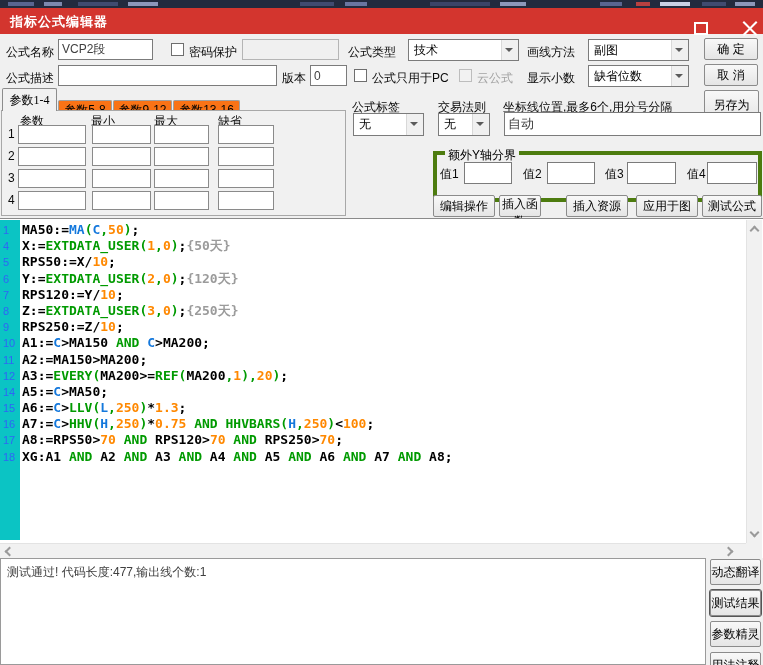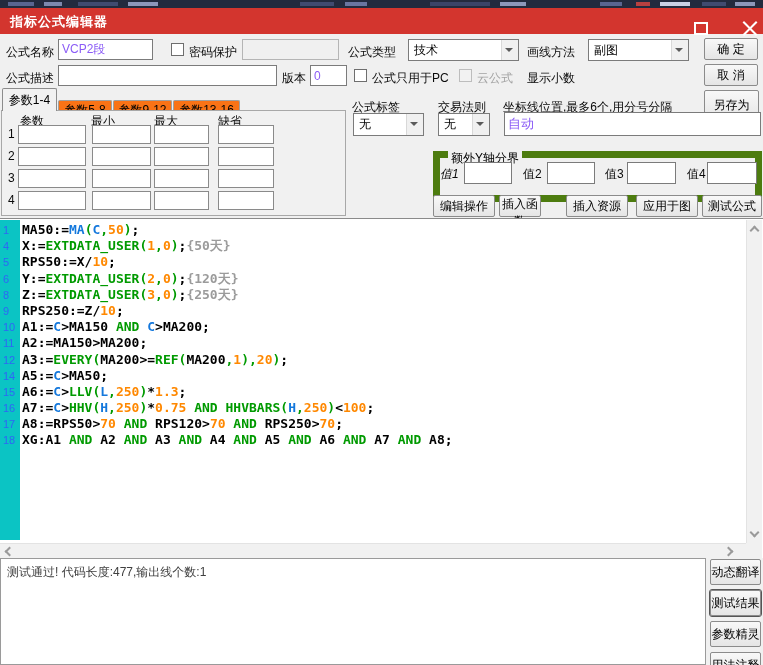--- a/index.html
+++ b/index.html
@@ -26,7 +26,7 @@
 
   .lbl{position:absolute;white-space:nowrap;color:#0a0a0a}
   .lbl.gray{color:#a3a3a3}
-  .inp{position:absolute;border:1px solid #7b7b7b;background:#fff;font-family:inherit;font-size:12px;padding:7px 3px;outline:none;color:#8b5cf6}
+  .inp{position:absolute;border:1px solid #7b7b7b;background:#fff;font-family:inherit;font-size:12px;padding:7px 3px;outline:none;color:#404040}
   .inp.disabled{background:#f0f0f0;border-color:#b5b5b5}
   .btn{position:absolute;background:linear-gradient(#f8f8f8,#e5e5e5);border:1px solid #8b8b8b;border-radius:2px;font-size:12px;text-align:center;cursor:default;font-family:inherit;color:#000;padding:0}
   .btn.focused{outline:1px solid #555;outline-offset:0px}

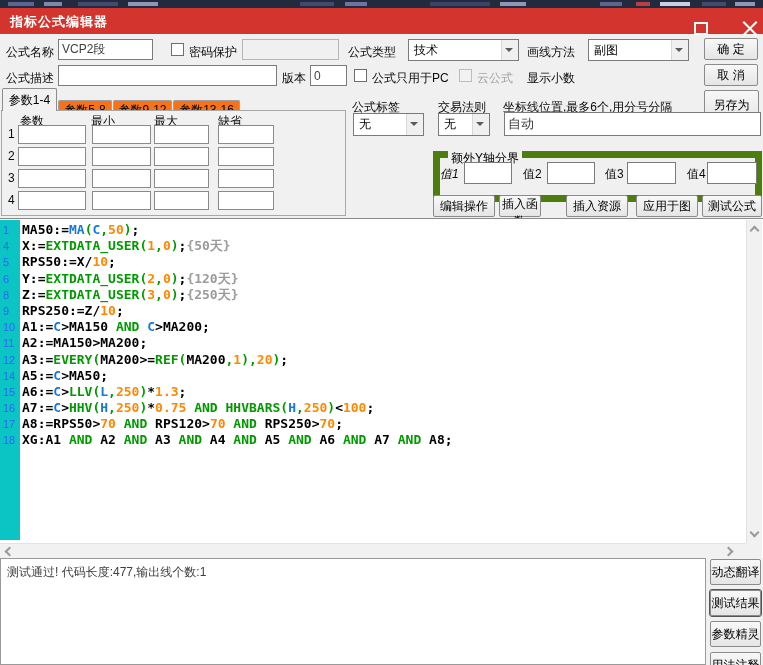--- a/index.html
+++ b/index.html
@@ -133,6 +133,12 @@
   <div class="cb disabled" style="left:459px;top:69px"></div>
   <div class="lbl gray" style="left:477px;top:70px">云公式</div>
   <div class="lbl" style="left:527px;top:70px">显示小数</div>
+  <div class="dd" style="left:588px;top:65px;width:101px;height:22px">
+    <span class="dd-text">缺省位数</span>
+    <span class="dd-btn">
+        <i class="dd-arrow"></i>
+      </span>
+  </div>
   <button class="btn" style="left:704px;top:64px;width:54px;height:22px">取  消</button>
   <button class="btn" style="left:704px;top:90px;width:55px;height:31px">另存为</button>
 

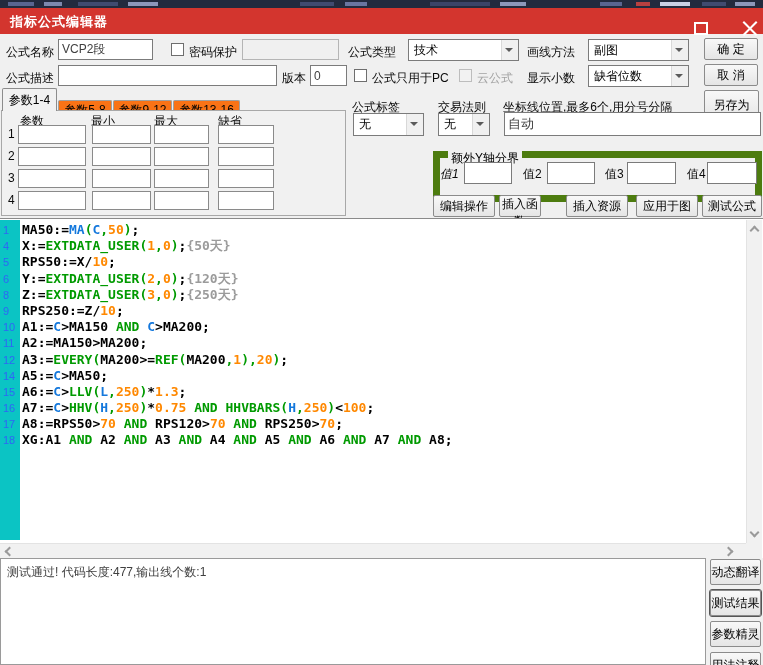--- a/index.html
+++ b/index.html
@@ -143,7 +143,7 @@
   <button class="btn" style="left:704px;top:90px;width:55px;height:31px">另存为</button>
 
   <div id="tabs-box">
-      <div class="tab active" style="left: 2px; width: 55px;">参数1-4</div>
+      <div class="tab active" style="left: 2px; width: 55px; font-family: Liberation Serif, serif;">参数1-4</div>
       <div class="tab" style="left: 58px; width: 54px;">参数5-8</div>
       <div class="tab" style="left: 113px; width: 59px;">参数9-12</div>
       <div class="tab" style="left: 173px; width: 67px;">参数13-16</div>

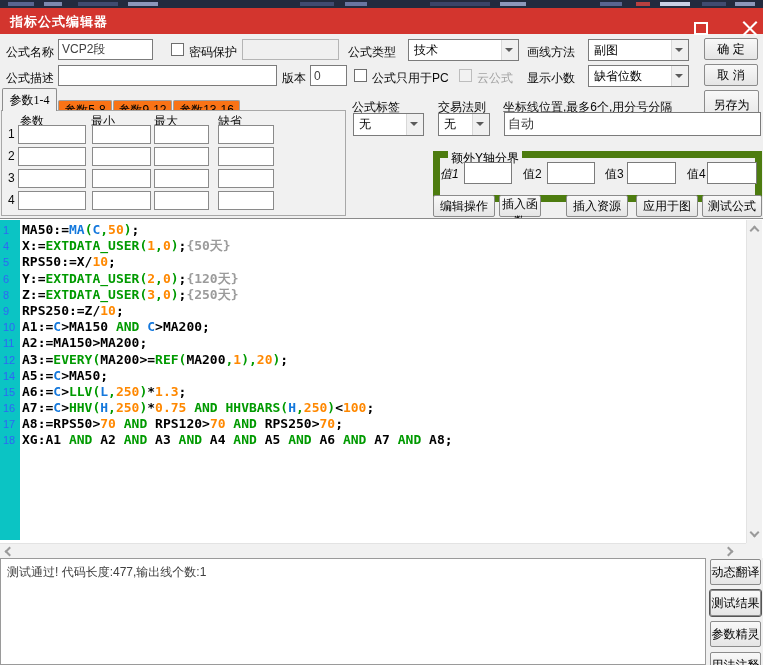--- a/index.html
+++ b/index.html
@@ -47,7 +47,7 @@
   .pinp{position:absolute;height:19px;border:1px solid #8a8a8a;background:#fff;font-family:inherit;font-size:12px;padding:0 2px;outline:none}
 
   
-  .groupbox{position:absolute;left:433px;top:151px;width:329px;height:51px;border:7px solid #4d7c0f}
+  .groupbox{position:absolute;left:433px;top:151px;width:329px;height:51px;border:4px solid #4d7c0f}
   .groupbox .gb-label{position:absolute;left:8px;top:-8px;background:#f0f0f0;padding:0 3px;font-size:12px}
 
   

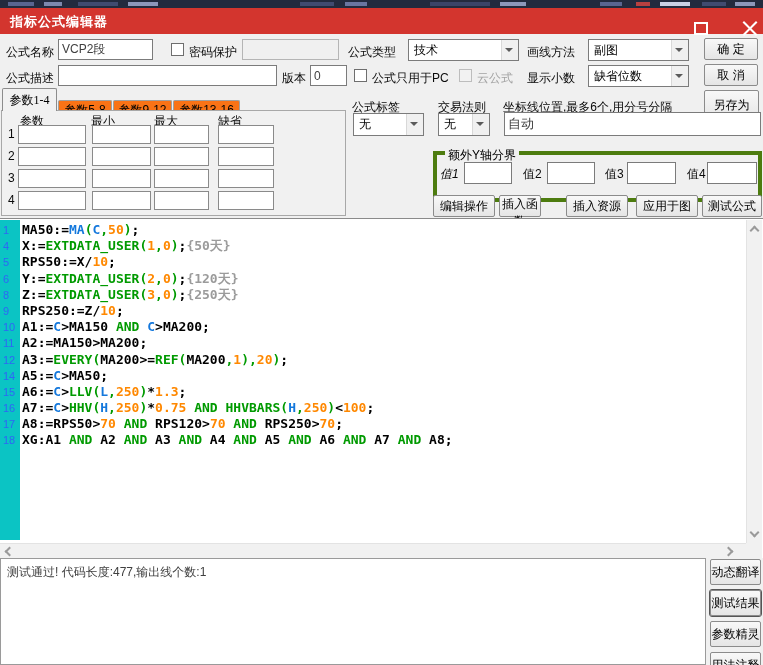--- a/index.html
+++ b/index.html
@@ -196,7 +196,7 @@
     <span class="gb-label">额外Y轴分界</span>
   </div>
   <div id="y-fields">
-      <div class="lbl" style="left: 440px; top: 166px; font-style: italic;">值1</div>
+      <div class="lbl" style="left: 440px; top: 166px;">值1</div>
       <input class="inp" readonly="" style="left: 464px; top: 162px; width: 48px; height: 22px;">
       <div class="lbl" style="left: 523px; top: 166px;">值2</div>
       <input class="inp" readonly="" style="left: 547px; top: 162px; width: 48px; height: 22px;">

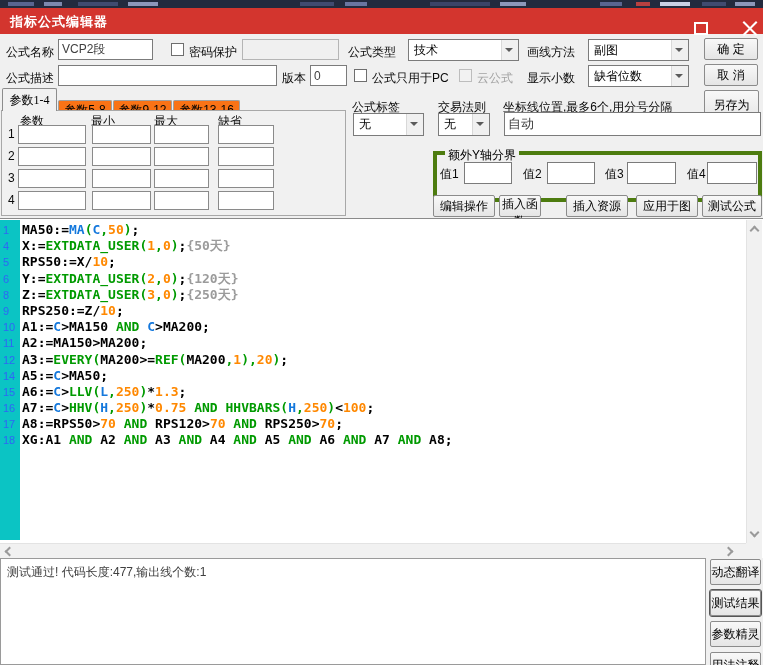--- a/index.html
+++ b/index.html
@@ -220,6 +220,7 @@
         <div class="code-line"><span class="code-ln">4</span><span class="tk-d">X:=</span><span class="tk-g">EXTDATA_USER</span><span class="tk-g">(</span><span class="tk-o">1</span><span class="tk-g">,</span><span class="tk-o">0</span><span class="tk-g">)</span><span class="tk-d">;</span><span class="tk-y">{50天}</span></div>
         <div class="code-line"><span class="code-ln">5</span><span class="tk-d">RPS50:=X/</span><span class="tk-o">10</span><span class="tk-d">;</span></div>
         <div class="code-line"><span class="code-ln">6</span><span class="tk-d">Y:=</span><span class="tk-g">EXTDATA_USER</span><span class="tk-g">(</span><span class="tk-o">2</span><span class="tk-g">,</span><span class="tk-o">0</span><span class="tk-g">)</span><span class="tk-d">;</span><span class="tk-y">{120天}</span></div>
+        <div class="code-line"><span class="code-ln">7</span><span class="tk-d">RPS120:=Y/</span><span class="tk-o">10</span><span class="tk-d">;</span></div>
         <div class="code-line"><span class="code-ln">8</span><span class="tk-d">Z:=</span><span class="tk-g">EXTDATA_USER</span><span class="tk-g">(</span><span class="tk-o">3</span><span class="tk-g">,</span><span class="tk-o">0</span><span class="tk-g">)</span><span class="tk-d">;</span><span class="tk-y">{250天}</span></div>
         <div class="code-line"><span class="code-ln">9</span><span class="tk-d">RPS250:=Z/</span><span class="tk-o">10</span><span class="tk-d">;</span></div>
         <div class="code-line"><span class="code-ln">10</span><span class="tk-d">A1:=</span><span class="tk-b">C</span><span class="tk-d">&gt;MA150 </span><span class="tk-g">AND</span><span class="tk-d"> </span><span class="tk-b">C</span><span class="tk-d">&gt;MA200;</span></div>

